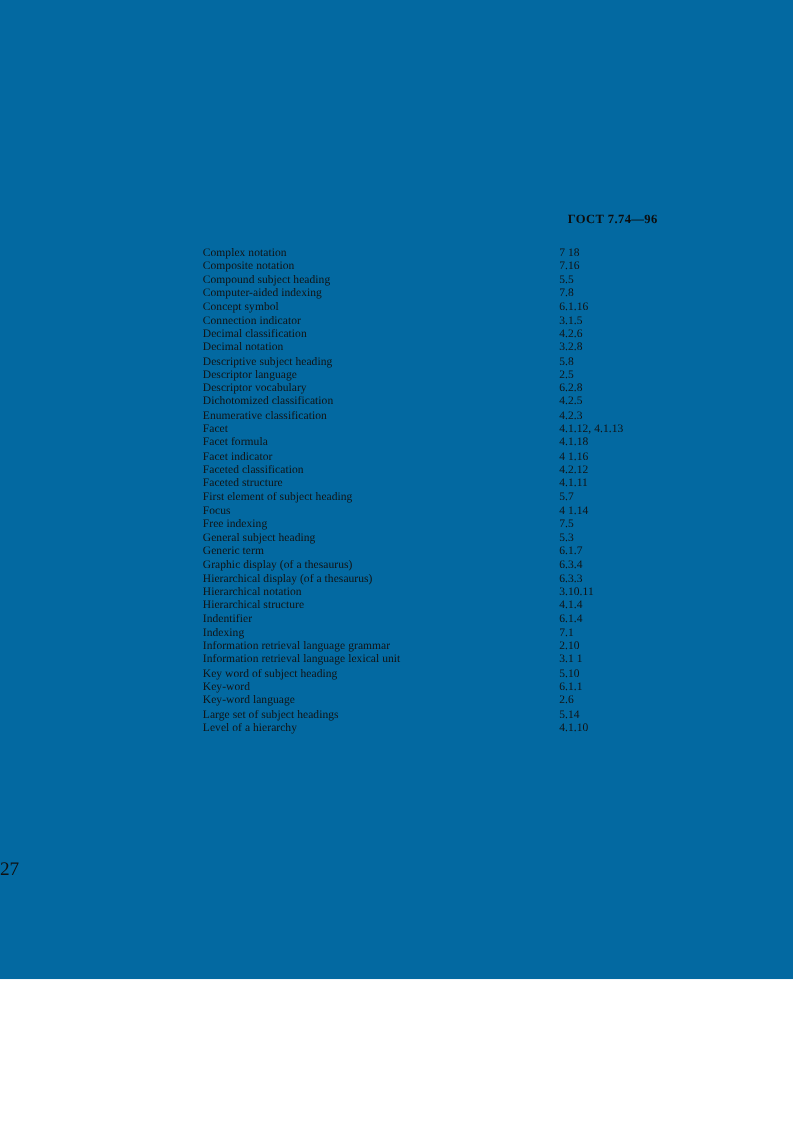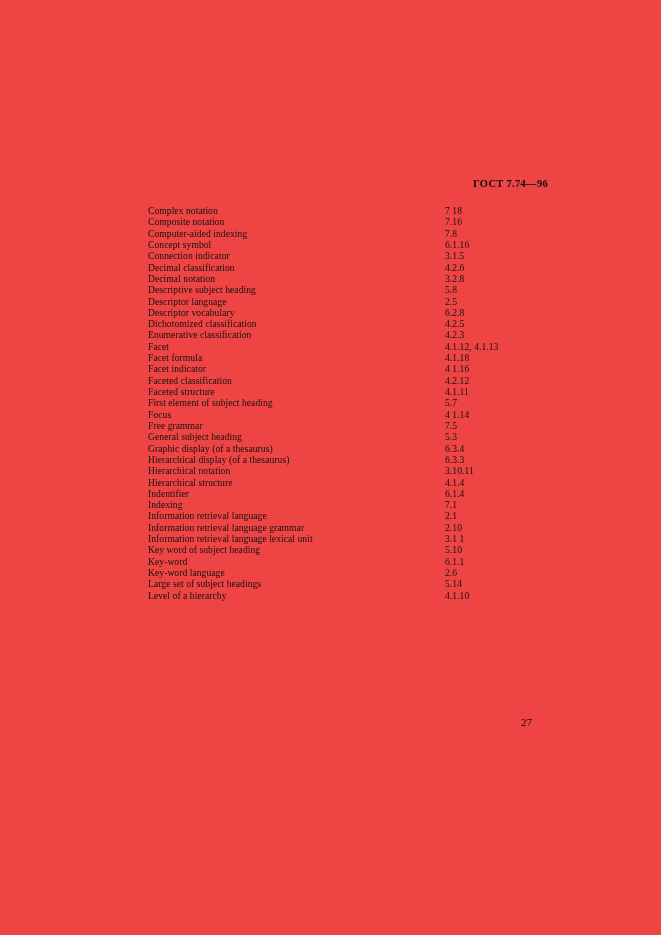--- a/index.html
+++ b/index.html
@@ -11,8 +11,8 @@
   .page {
     position: relative;
     width: 661px;
-    height: 935px;
-    background: #ef4444;
+    height: 816px;
+    background: #0369a1;
     overflow: hidden;
     font-family: "Liberation Serif", "DejaVu Serif", serif;
     color: #111111;

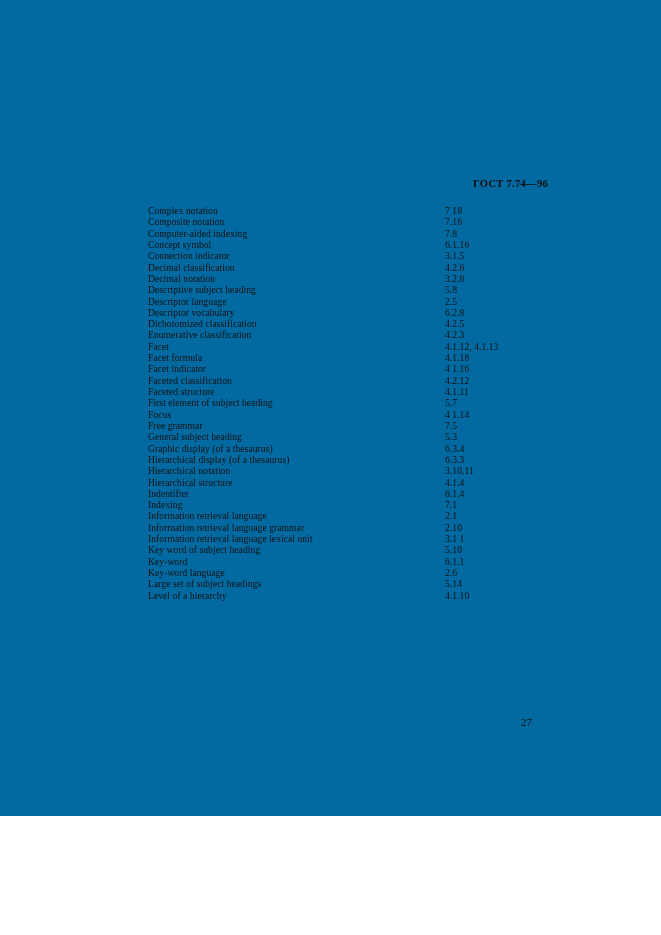--- a/index.html
+++ b/index.html
@@ -33,7 +33,7 @@
   
   .index-block {
     position: absolute;
-    left: 148px;
+    left: 169px;
     top: 205px;
     width: 395px;
   }

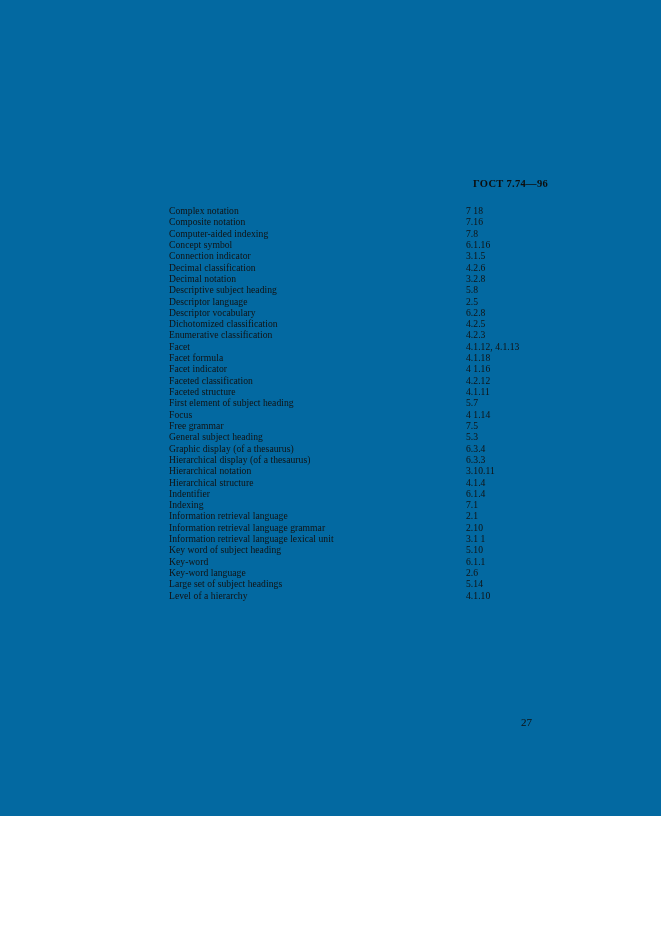--- a/index.html
+++ b/index.html
@@ -76,6 +76,7 @@
   <div class="index-block">
       <div class="index-row"><span class="index-term">Complex notation</span><span class="index-ref">7 18</span></div>
       <div class="index-row"><span class="index-term">Composite notation</span><span class="index-ref">7.16</span></div>
+      <div class="index-row"><span class="index-term">Compound subject heading</span><span class="index-ref">5.5</span></div>
       <div class="index-row"><span class="index-term">Computer-aided indexing</span><span class="index-ref">7.8</span></div>
       <div class="index-row"><span class="index-term">Concept symbol</span><span class="index-ref">6.1.16</span></div>
       <div class="index-row"><span class="index-term">Connection indicator</span><span class="index-ref">3.1.5</span></div>

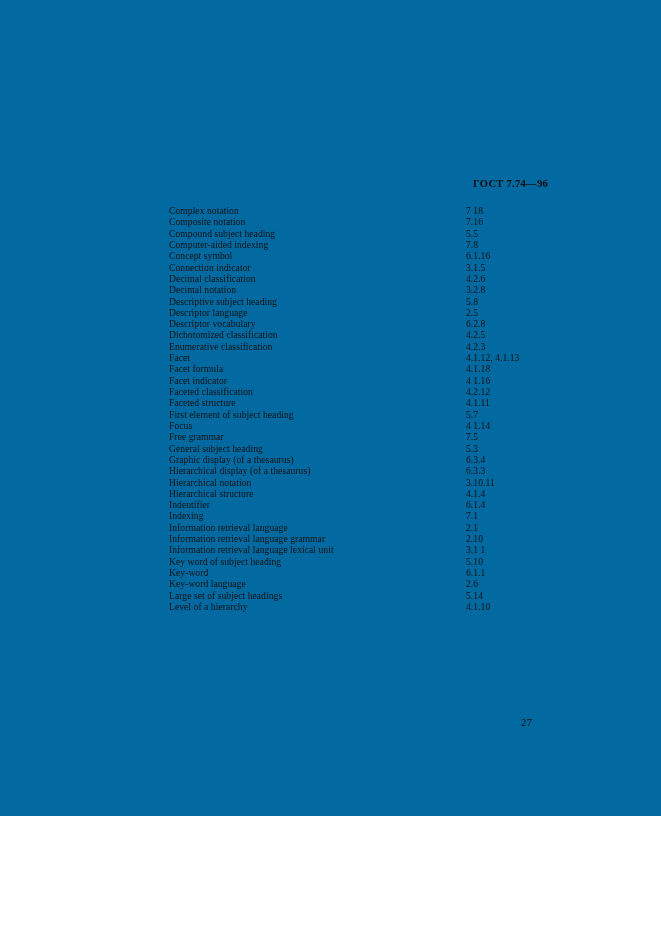--- a/index.html
+++ b/index.html
@@ -94,7 +94,7 @@
       <div class="index-row"><span class="index-term">Faceted structure</span><span class="index-ref">4.1.11</span></div>
       <div class="index-row"><span class="index-term">First element of subject heading</span><span class="index-ref">5.7</span></div>
       <div class="index-row"><span class="index-term">Focus</span><span class="index-ref">4 1.14</span></div>
-      <div class="index-row"><span class="index-term">Free grammar</span><span class="index-ref">7.5</span></div>
+      <div class="index-row"><span class="index-term">Free indexing</span><span class="index-ref">7.5</span></div>
       <div class="index-row"><span class="index-term">General subject heading</span><span class="index-ref">5.3</span></div>
       <div class="index-row"><span class="index-term">Graphic display (of a thesaurus)</span><span class="index-ref">6.3.4</span></div>
       <div class="index-row"><span class="index-term">Hierarchical display (of a thesaurus)</span><span class="index-ref">6.3.3</span></div>

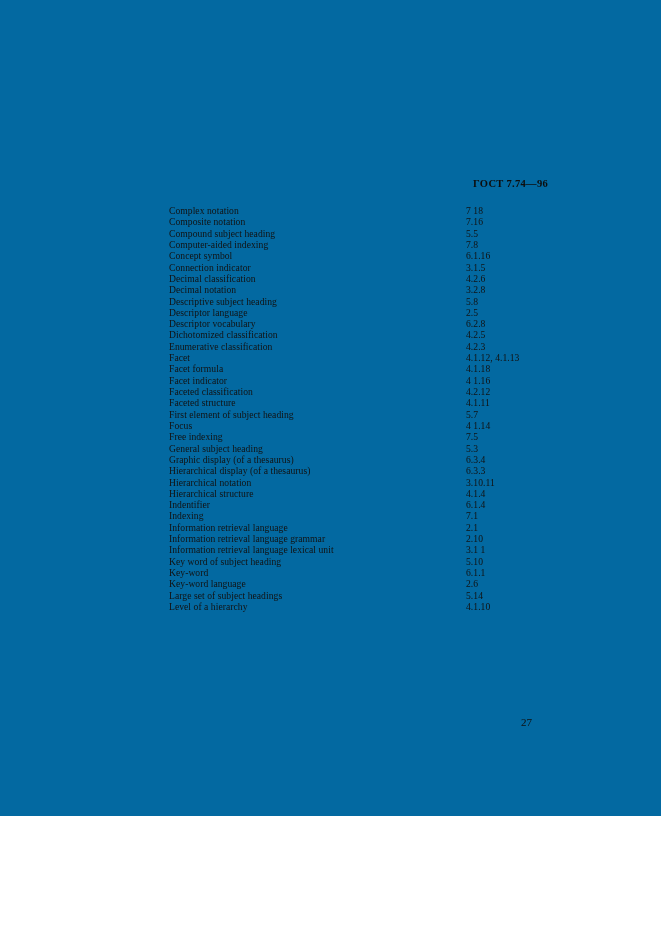--- a/index.html
+++ b/index.html
@@ -96,6 +96,7 @@
       <div class="index-row"><span class="index-term">Focus</span><span class="index-ref">4 1.14</span></div>
       <div class="index-row"><span class="index-term">Free indexing</span><span class="index-ref">7.5</span></div>
       <div class="index-row"><span class="index-term">General subject heading</span><span class="index-ref">5.3</span></div>
+      <div class="index-row"><span class="index-term">Generic term</span><span class="index-ref">6.1.7</span></div>
       <div class="index-row"><span class="index-term">Graphic display (of a thesaurus)</span><span class="index-ref">6.3.4</span></div>
       <div class="index-row"><span class="index-term">Hierarchical display (of a thesaurus)</span><span class="index-ref">6.3.3</span></div>
       <div class="index-row"><span class="index-term">Hierarchical notation</span><span class="index-ref">3.10.11</span></div>

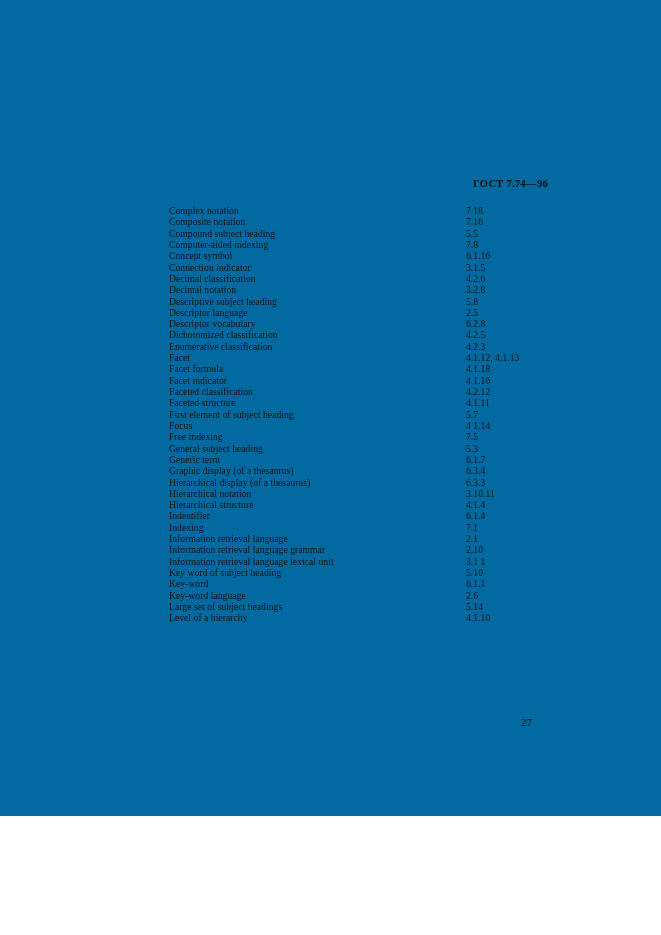--- a/index.html
+++ b/index.html
@@ -103,7 +103,6 @@
       <div class="index-row"><span class="index-term">Hierarchical structure</span><span class="index-ref">4.1.4</span></div>
       <div class="index-row"><span class="index-term">Indentifier</span><span class="index-ref">6.1.4</span></div>
       <div class="index-row"><span class="index-term">Indexing</span><span class="index-ref">7.1</span></div>
-      <div class="index-row"><span class="index-term">Information retrieval language</span><span class="index-ref">2.1</span></div>
       <div class="index-row"><span class="index-term">Information retrieval language grammar</span><span class="index-ref">2.10</span></div>
       <div class="index-row"><span class="index-term">Information retrieval language lexical unit</span><span class="index-ref">3.1 1</span></div>
       <div class="index-row"><span class="index-term">Key word of subject heading</span><span class="index-ref">5.10</span></div>

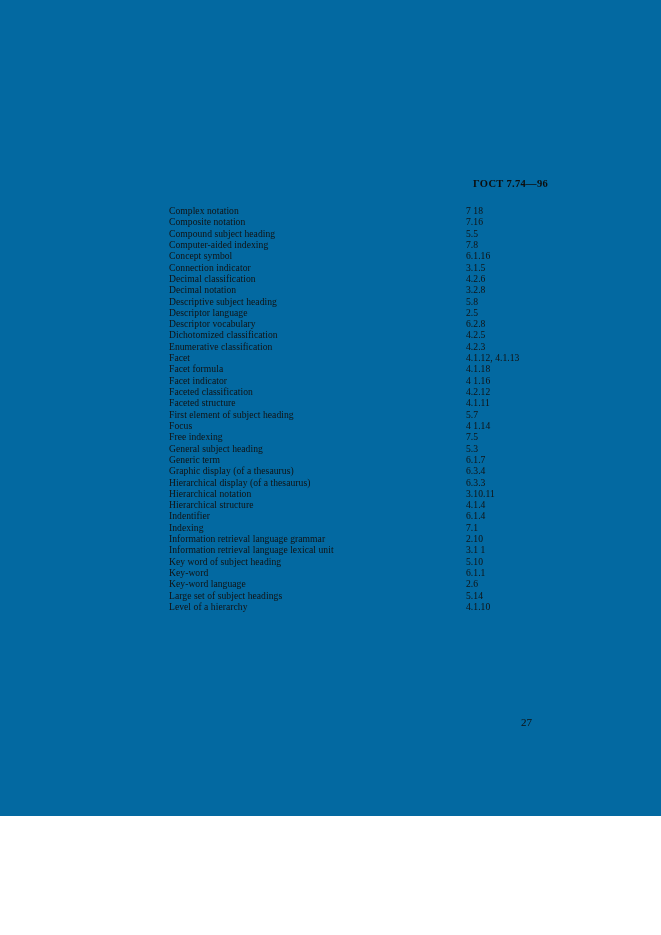--- a/index.html
+++ b/index.html
@@ -61,8 +61,7 @@
     left: 0;
     top: 716px;
     width: 532px;
-    text-align: right;
-    font-size: 11px;
+    font-size: 16px;
     color: #101010;
   }
 </style>

